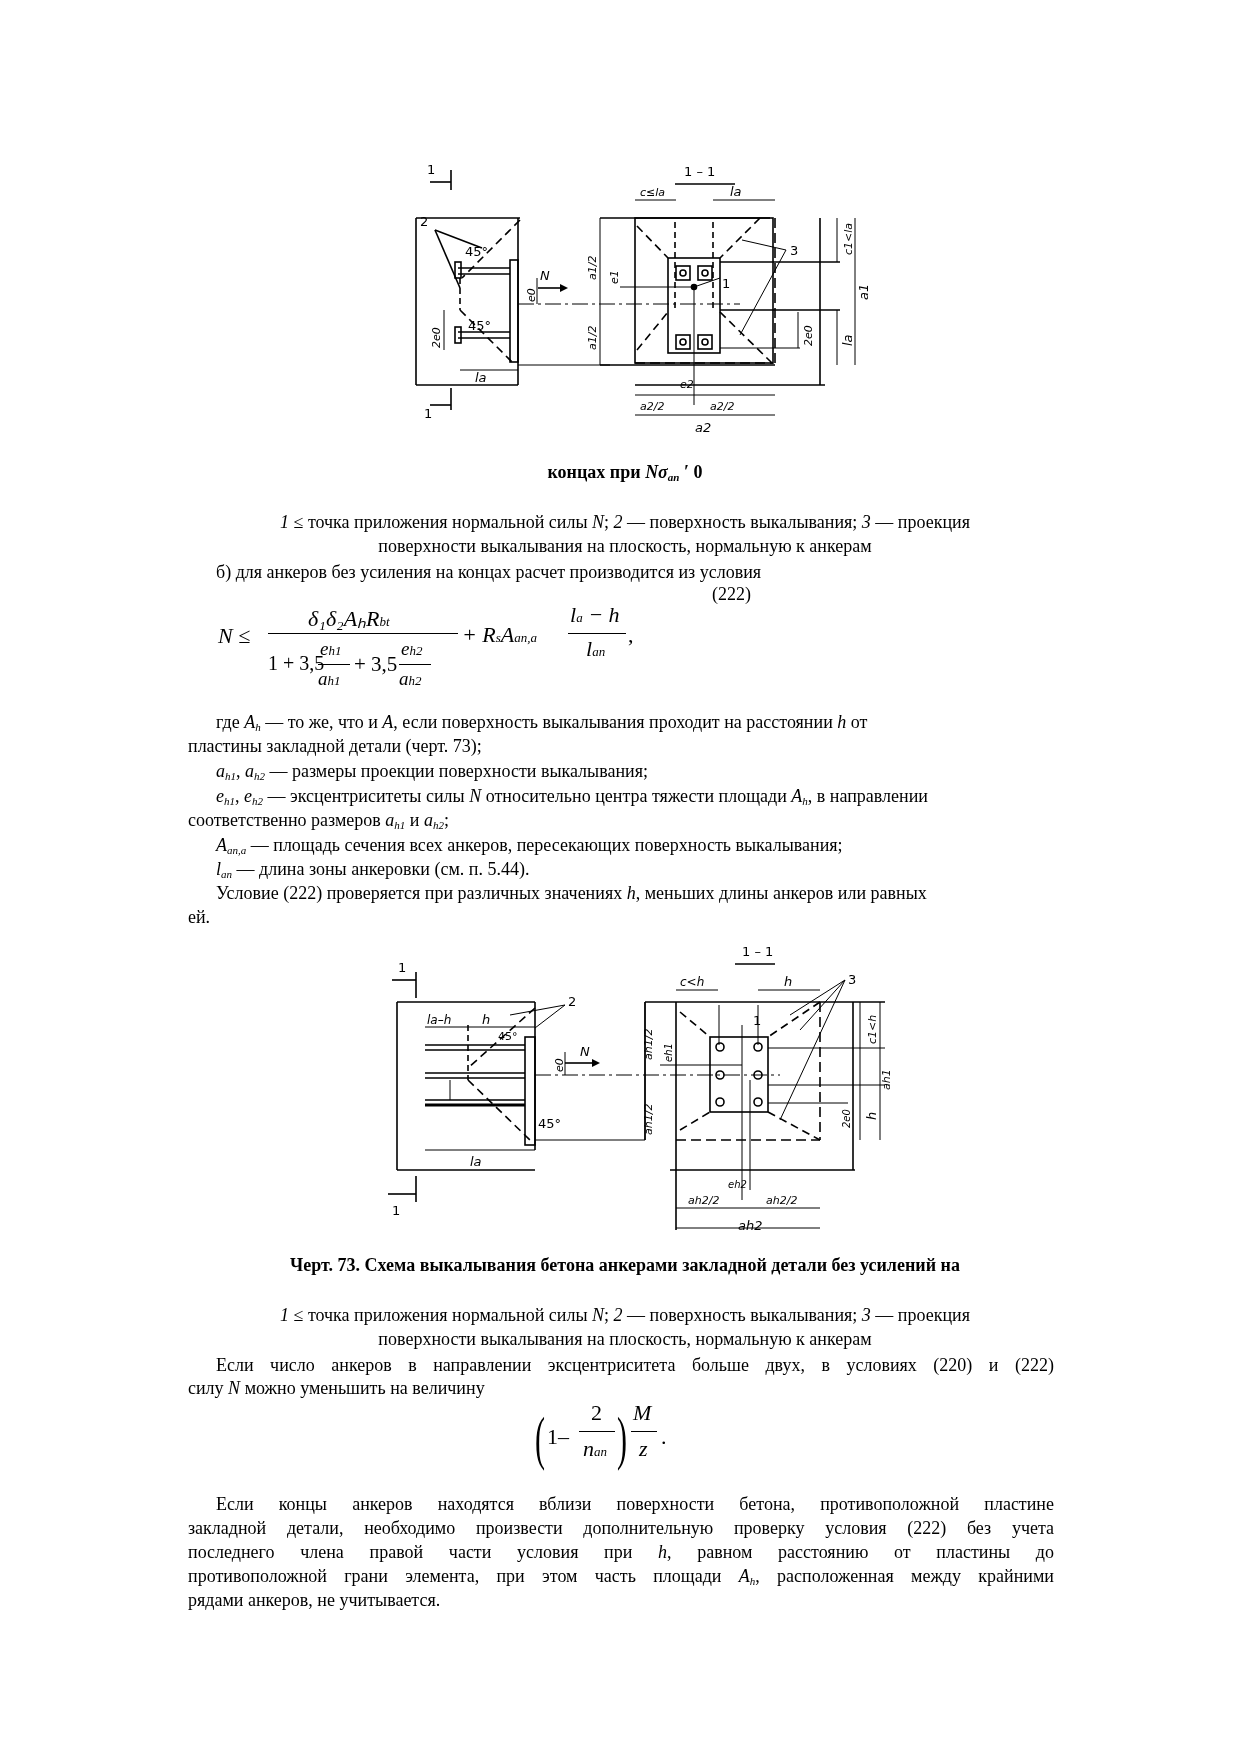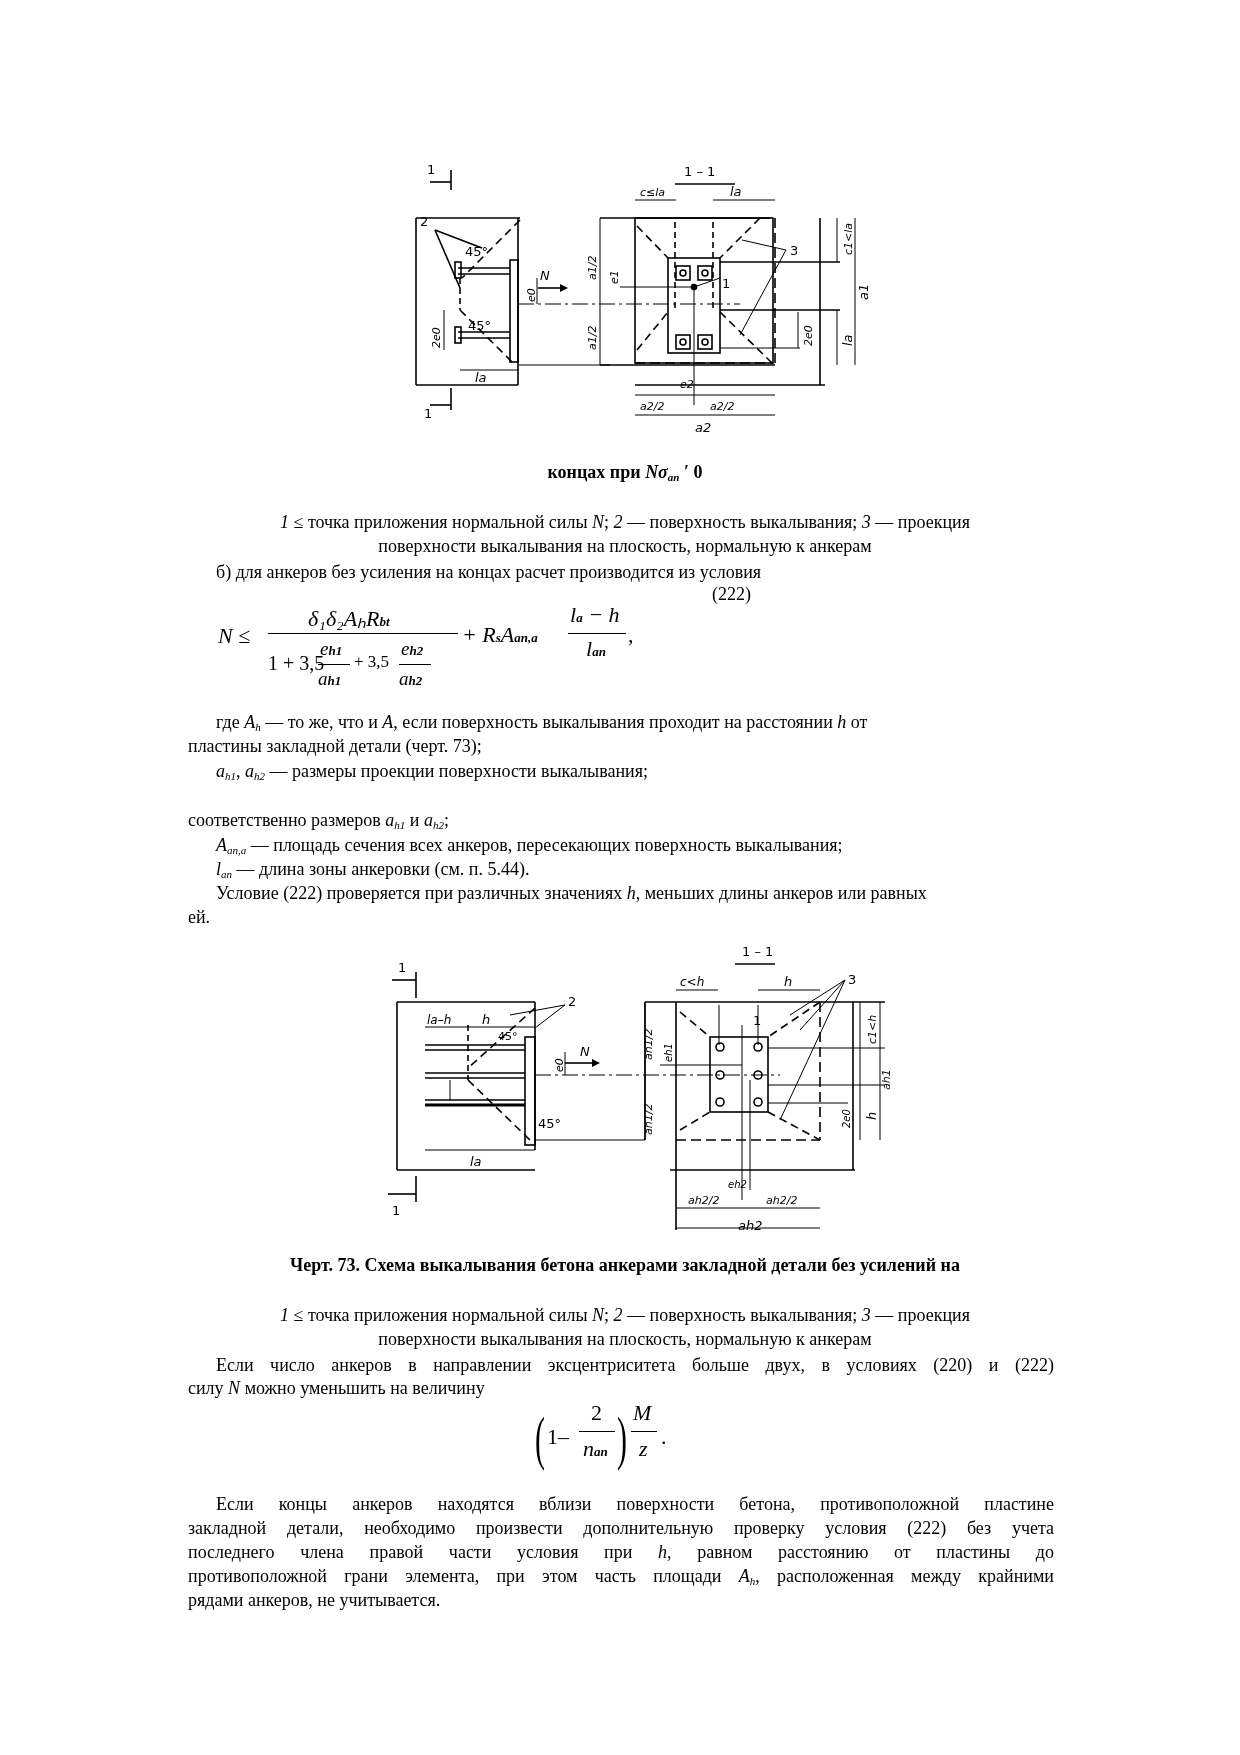--- a/index.html
+++ b/index.html
@@ -21,7 +21,7 @@
   .formula { position: absolute; font-family: "Liberation Serif", serif; font-size: 22px; }
   .fx { position: absolute; white-space: nowrap; }
   .it { font-style: italic; }
-  .fsub { font-size: 13px; font-style: italic; font-weight: bold; }
+  .fsub { font-size: 13px; font-style: italic; }
   .bar { position: absolute; height: 1.2px; background: #000; }
   svg text { font-family: "DejaVu Sans", sans-serif; }
 </style>

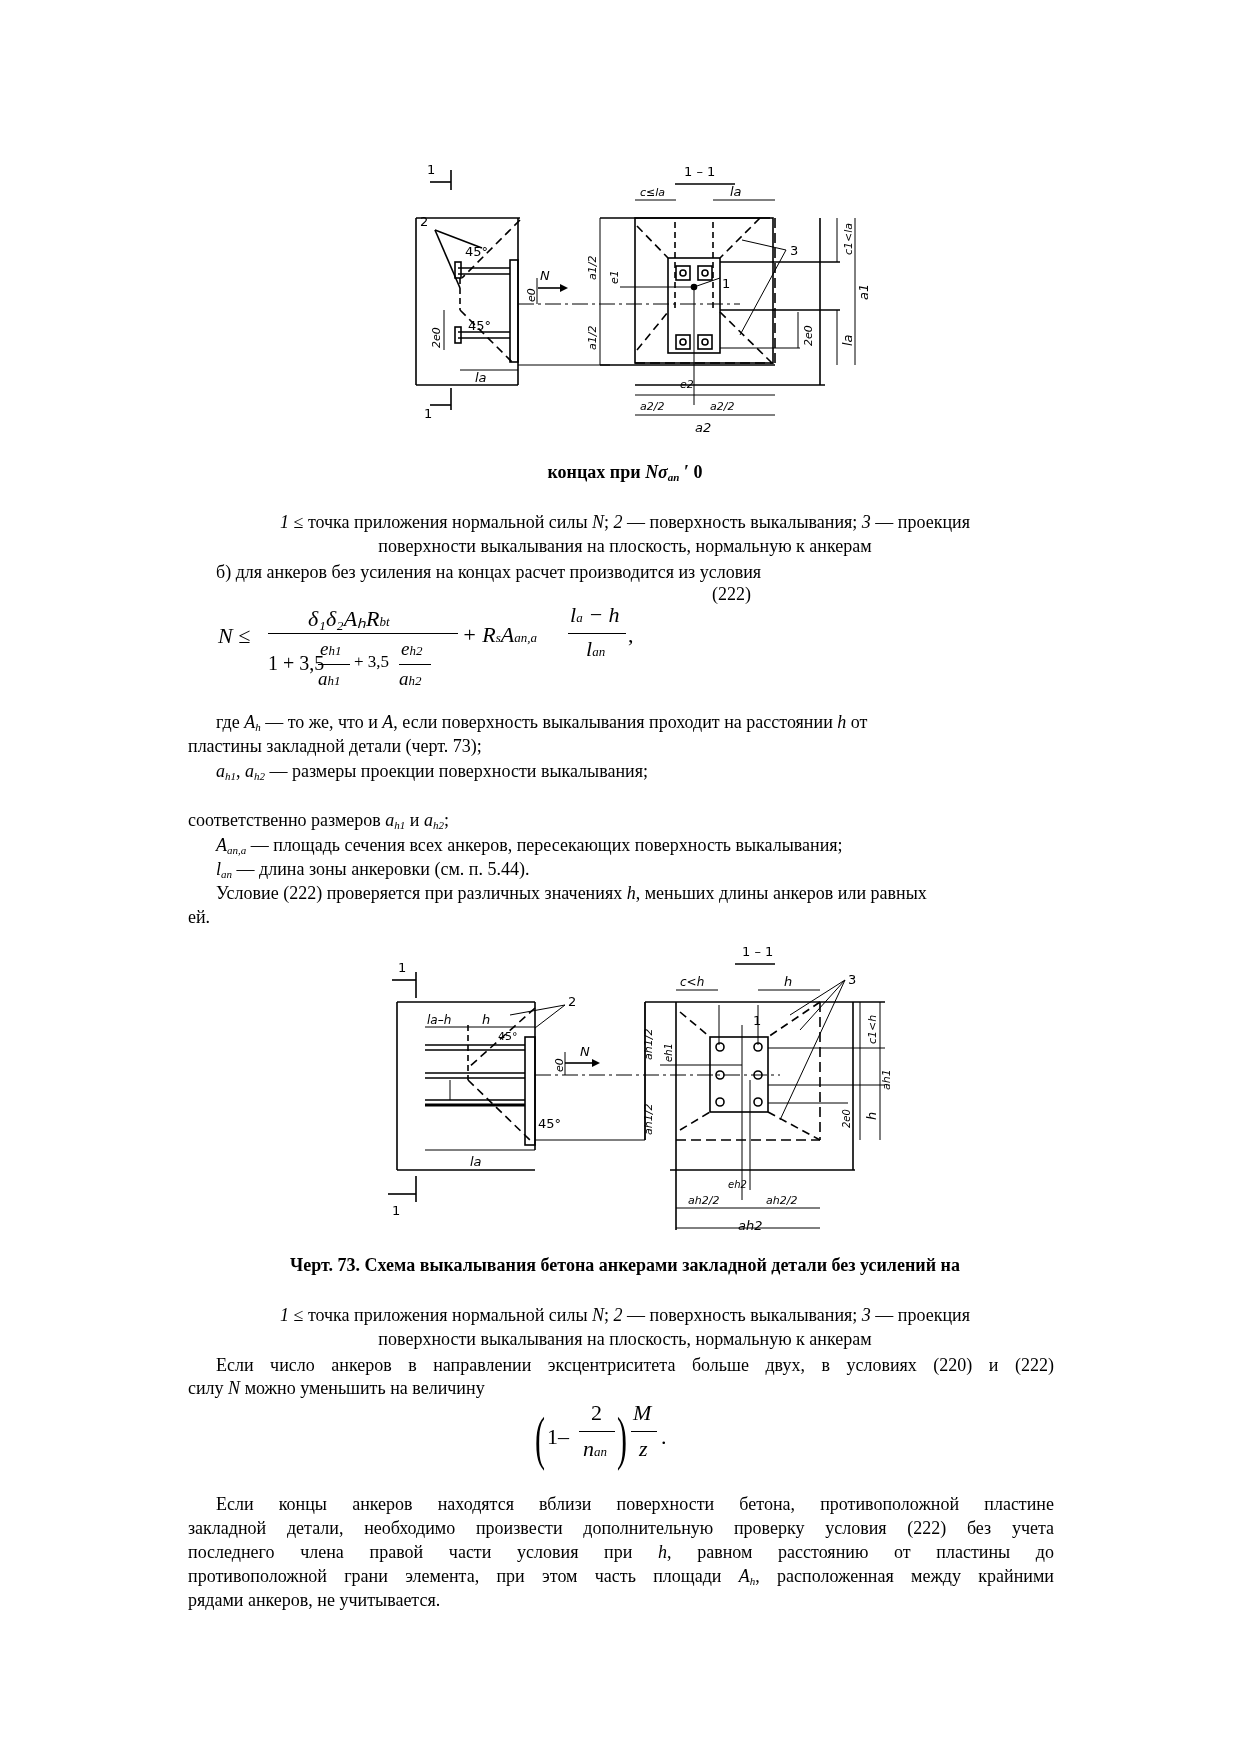--- a/index.html
+++ b/index.html
@@ -164,7 +164,7 @@
     <span class="fx it" style="left:102px;top:36px;font-size:19px"><span>e</span><span class="fsub">h1</span></span>
     <div class="bar" style="left:100px;top:62px;width:32px"></div>
     <span class="fx it" style="left:100px;top:66px;font-size:19px"><span>a</span><span class="fsub">h1</span></span>
-    <span class="fx" style="left:136px;top:50px;font-size:17px">+ 3,5</span>
+    <span class="fx" style="left:136px;top:50px;font-size:21px">+ 3,5</span>
     <span class="fx it" style="left:183px;top:36px;font-size:19px"><span>e</span><span class="fsub">h2</span></span>
     <div class="bar" style="left:181px;top:62px;width:32px"></div>
     <span class="fx it" style="left:181px;top:66px;font-size:19px"><span>a</span><span class="fsub">h2</span></span>

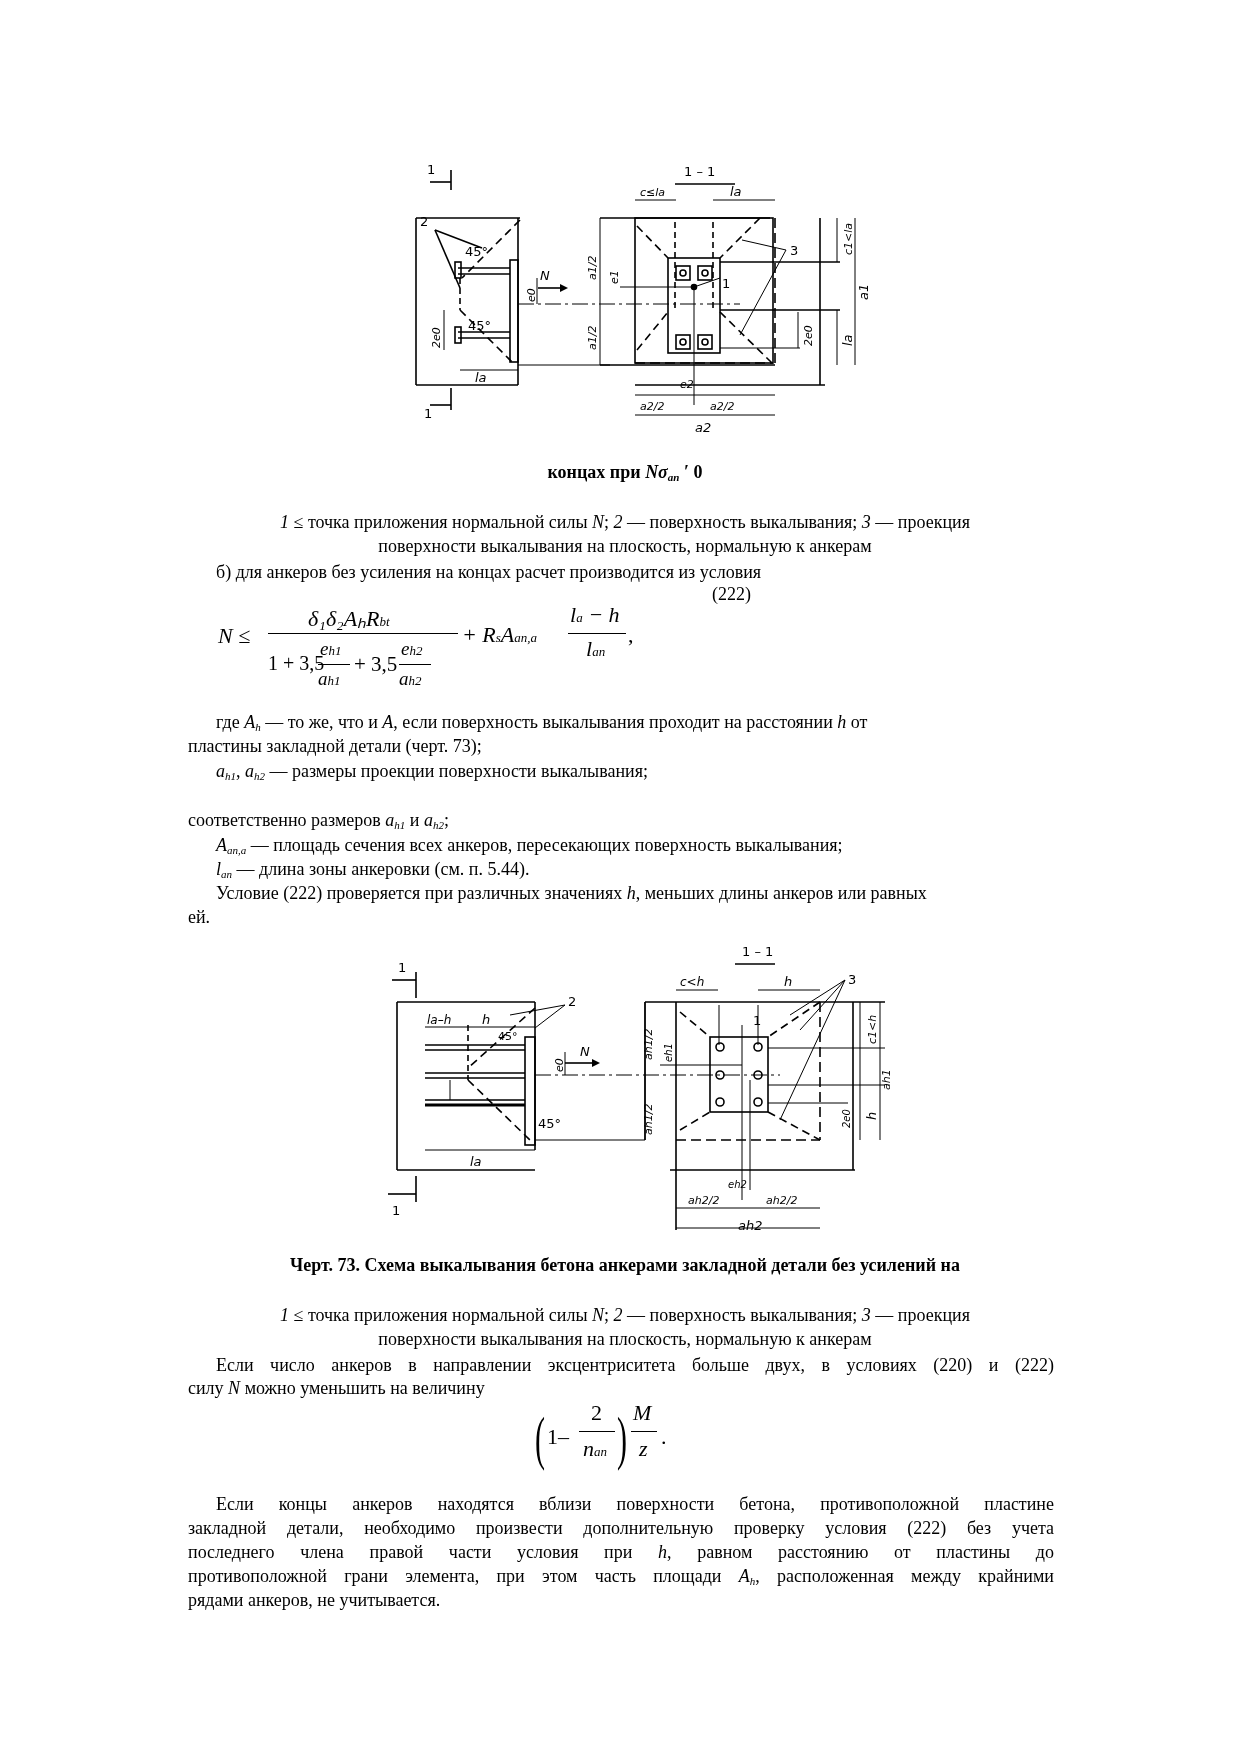--- a/index.html
+++ b/index.html
@@ -182,6 +182,9 @@
   <div class="para indent" style="top:760px">
     <i>a</i><sub class="s">h1</sub><span>, </span><i>a</i><sub class="s">h2</sub><span> — размеры проекции поверхности выкалывания;</span>
   </div>
+  <div class="para indent" style="top:785px">
+    <i>e</i><sub class="s">h1</sub><span>, </span><i>e</i><sub class="s">h2</sub><span> — эксцентриситеты силы </span><i>N</i><span> относительно центра тяжести площади </span><i>A</i><sub class="s">h</sub><span>, в направлении</span>
+  </div>
   <div class="para" style="top:809px">
     <span>соответственно размеров </span><i>a</i><sub class="s">h1</sub><span> и </span><i>a</i><sub class="s">h2</sub><span>;</span>
   </div>

